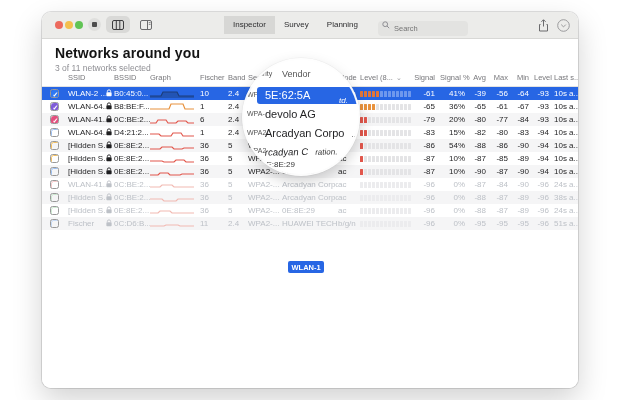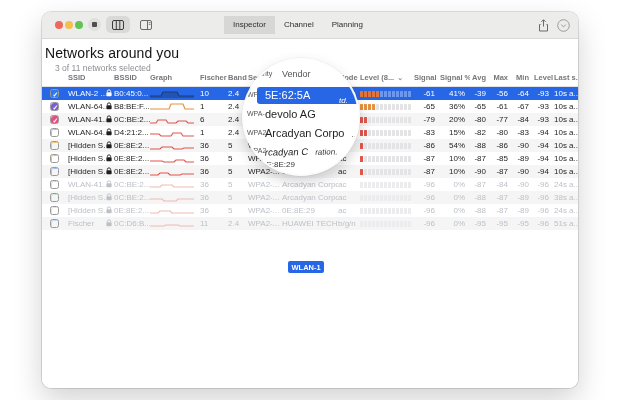--- a/index.html
+++ b/index.html
@@ -102,7 +102,7 @@
 
     <div class="segbar">
       <div class="segbtn active">Inspector</div>
-      <div class="segbtn">Channel</div>
+      <div class="segbtn">Survey</div>
       <div class="segbtn">Planning</div>
     </div>
 

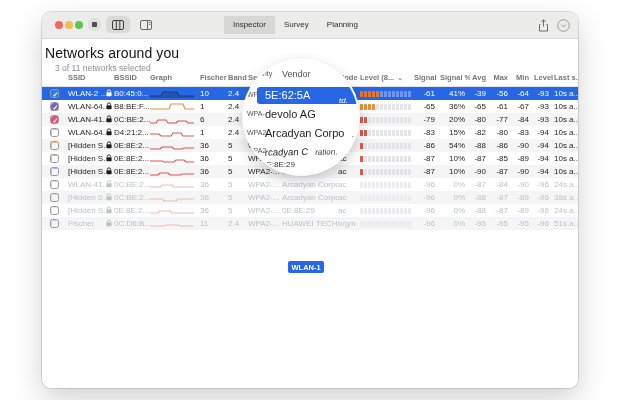--- a/index.html
+++ b/index.html
@@ -106,6 +106,13 @@
       <div class="segbtn">Planning</div>
     </div>
 
+    <div class="search">
+      <input type="text" placeholder="Search" style="">
+      <svg width="8" height="8" viewBox="0 0 8 8">
+          <circle cx="3.2" cy="3.2" r="2.4" fill="none" stroke="#8e8e93" stroke-width="1"></circle>
+          <line x1="5" y1="5" x2="7.2" y2="7.2" stroke="#8e8e93" stroke-width="1"></line>
+        </svg>
+    </div>
 
     <span class="tb-icon ti-share">
       <svg width="11" height="13" viewBox="0 0 11 13">

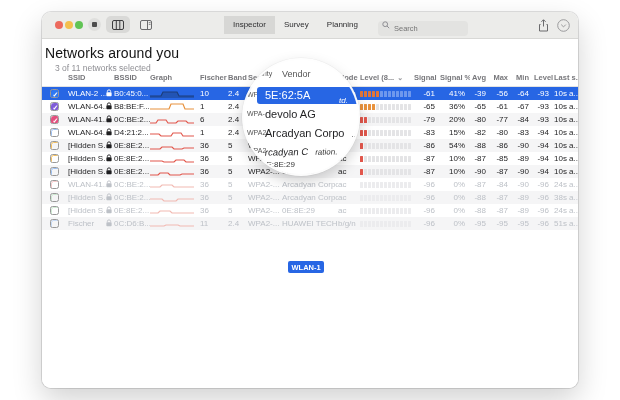--- a/index.html
+++ b/index.html
@@ -29,7 +29,7 @@
   .ti-drop{left:515px;}
   
   .content{position:absolute;top:27px;left:0;right:0;bottom:0;background:#fff;}
-  .title{position:absolute;left:3px;top:6px;font-size:14px;font-weight:normal;color:#141414;letter-spacing:.1px;}
+  .title{position:absolute;left:13px;top:6px;font-size:14px;font-weight:bold;color:#141414;letter-spacing:.1px;}
   .subtitle{position:absolute;left:13px;top:24px;font-size:8.5px;color:#8e8e93;}
   :root{--cols:18px 38px 8px 36px 50px 28px 20px 34px 56px 22px 54px 26px 30px 21px 22px 21px 20px 40px;}
   .hrow{position:absolute;top:30px;left:0;right:0;height:17px;display:grid;grid-template-columns:var(--cols);

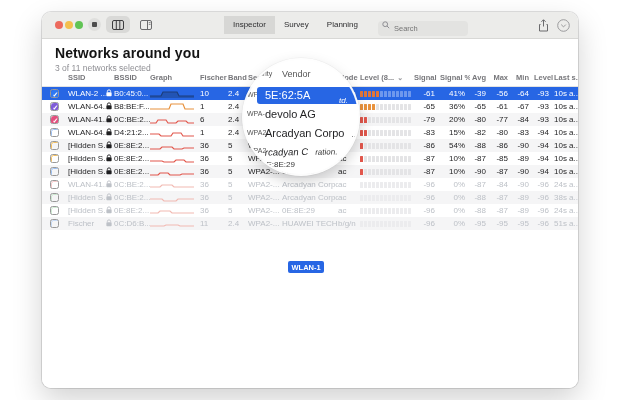--- a/index.html
+++ b/index.html
@@ -34,7 +34,7 @@
   :root{--cols:18px 38px 8px 36px 50px 28px 20px 34px 56px 22px 54px 26px 30px 21px 22px 21px 20px 40px;}
   .hrow{position:absolute;top:30px;left:0;right:0;height:17px;display:grid;grid-template-columns:var(--cols);
         padding-left:8px;align-items:center;border-bottom:1px solid #e3e3e3;color:#77777b;font-size:7.5px;white-space:nowrap;}
-  .hrow>div{overflow:hidden;position:relative;font-weight:bold;}
+  .hrow>div{overflow:hidden;position:relative;}
   .sortch{color:#9a9a9e;margin-left:3px;font-size:7px;}
   .rows{position:absolute;top:48px;left:0;right:0;}
   .trow{display:grid;grid-template-columns:var(--cols);padding-left:8px;height:13px;align-items:center;

